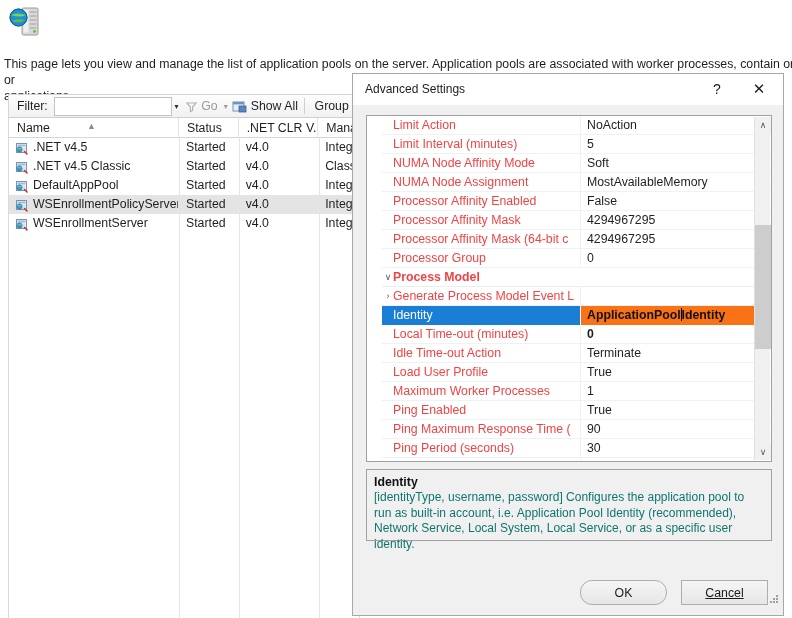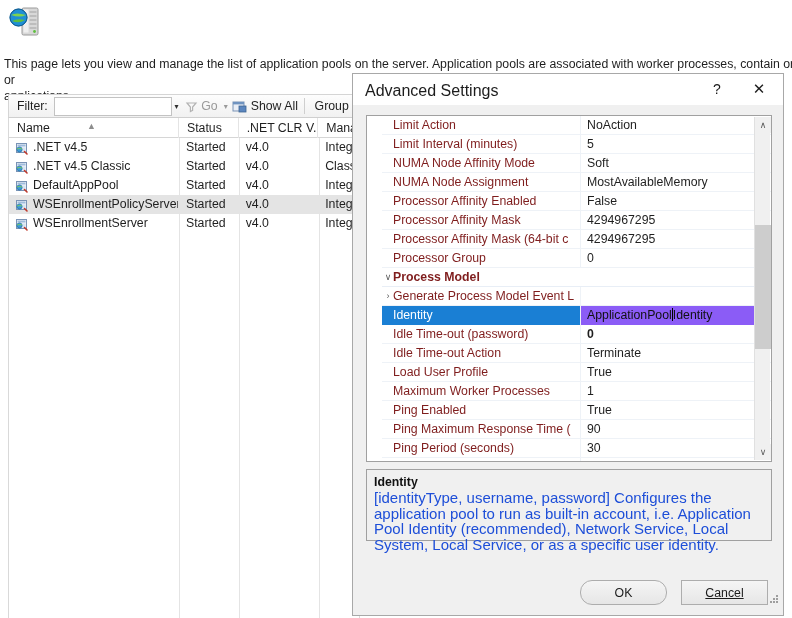--- a/index.html
+++ b/index.html
@@ -96,7 +96,7 @@
     border-bottom: 1px solid #ffffff;
   }
   .dlg-title-text {
-    position:absolute; left: 12px; top: 8px; font-size: 16px; color: #1c1c1c;
+    position:absolute; left: 12px; top: 8px; font-size: 12px; color: #1c1c1c;
   }
   .dlg-btn {
     position: absolute; top: 0; height: 30px; width: 40px;

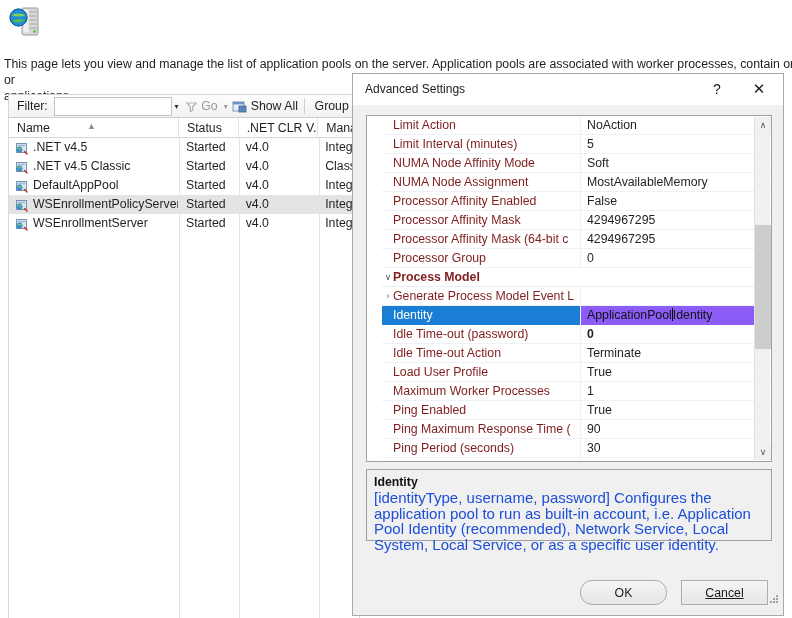--- a/index.html
+++ b/index.html
@@ -120,7 +120,7 @@
     position: relative;
   }
   .gname {
-    width: 199px; flex: none; font-size: 12.3px; color: #7f1d1d;
+    width: 199px; flex: none; font-size: 12.3px; color: #ef4444;
     padding-left: 11px; overflow: hidden; white-space: nowrap;
     height: 19px; line-height: 19px;
     border-right: 1px solid #eef2f7;

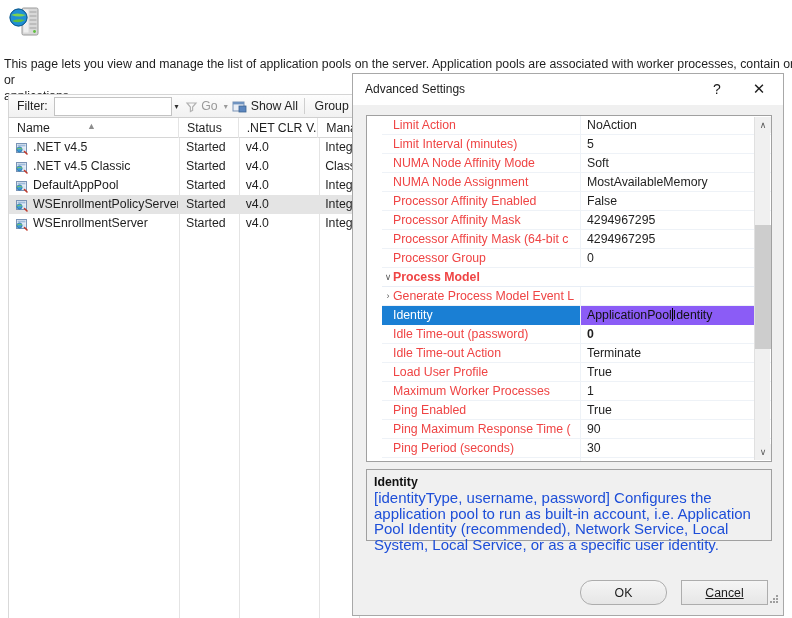--- a/index.html
+++ b/index.html
@@ -133,7 +133,7 @@
   .grow.category .gname { font-weight: bold; border-right: none; }
   .grow.category { border-bottom: 1px solid #e8eef6; }
   .grow.selected .gname { background: #1a7fd4; color: #fff; }
-  .grow.selected .gval { font-weight: normal; color:#111; background:#8b5cf6; }
+  .grow.selected .gval { font-weight: bold; color:#111; background:#f97316; }
   .caret-left { position:absolute; left:1px; width: 10px; text-align:center; font-size: 9px; color:#5a5a5a; }
   .text-caret {
     display:inline-block; width:1px; height: 13px; background:#000;

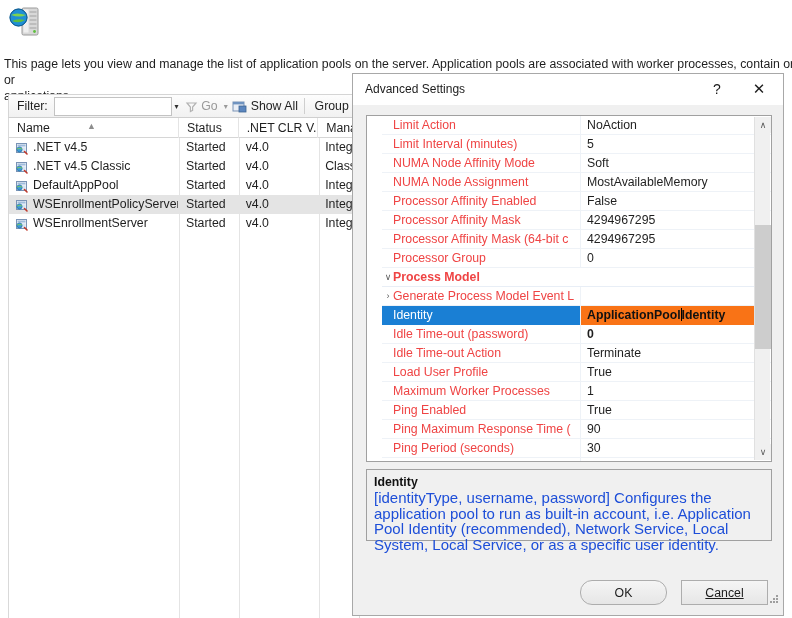--- a/index.html
+++ b/index.html
@@ -396,7 +396,7 @@
             <span class="ellipsis-btn">...</span>
           </div>
           <div class="grow">
-            <div class="gname">Idle Time-out (password)</div>
+            <div class="gname">Local Time-out (minutes)</div>
             <div class="gval" style="font-weight: bold;">0</div>
           </div>
           <div class="grow">

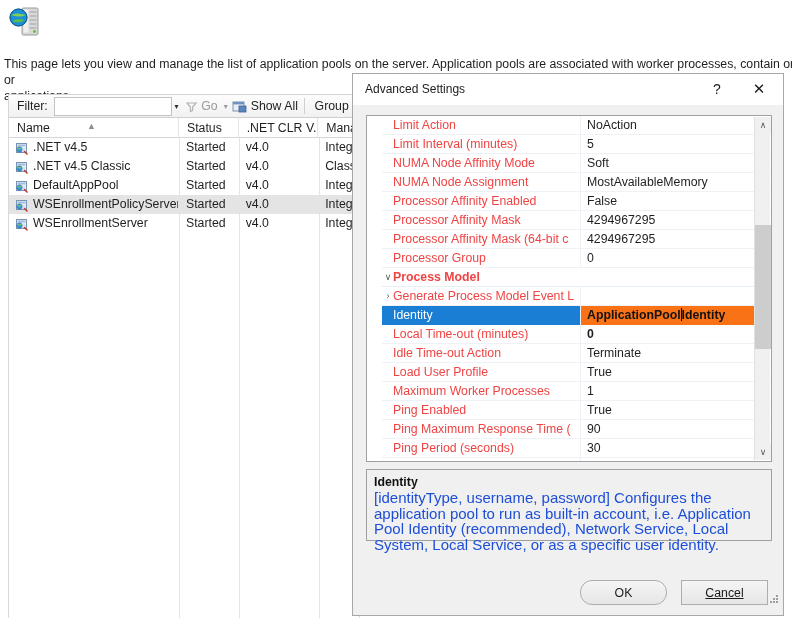--- a/index.html
+++ b/index.html
@@ -170,7 +170,7 @@
     border: 1px solid #a0a0a0; background: #f0f0f0; padding: 5px 7px 0 7px;
   }
   .desc-title { font-size: 12.3px; font-weight: bold; color:#111; margin-bottom: 1px; }
-  .desc-body { font-size: 15px; line-height: 15.5px; color:#1d4ed8; }
+  .desc-body { font-size: 12px; line-height: 15.5px; color:#0f766e; }
 
   
   .dlg-footer { position:absolute; left:0; right:0; bottom: 10px; height: 28px; }

